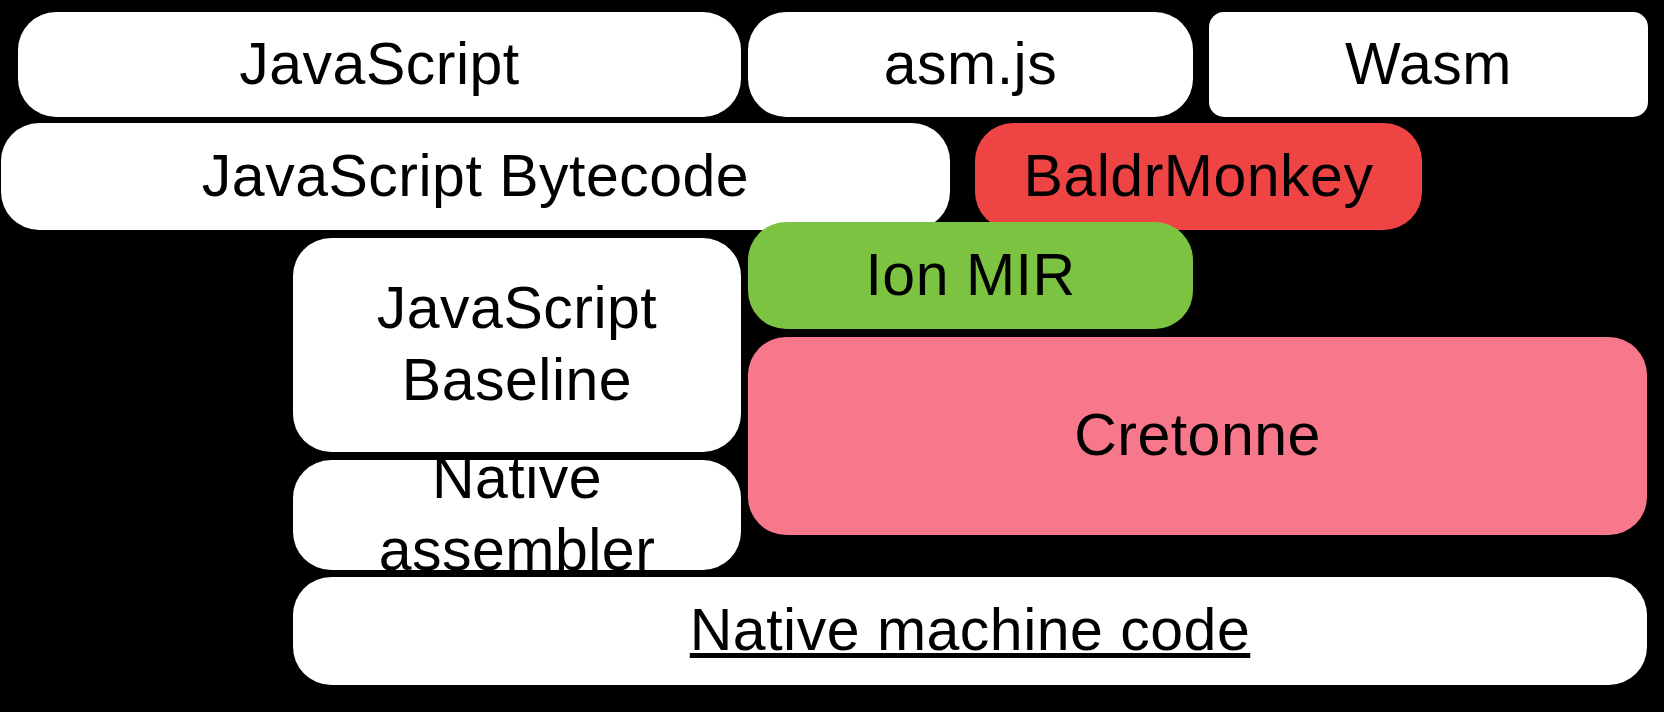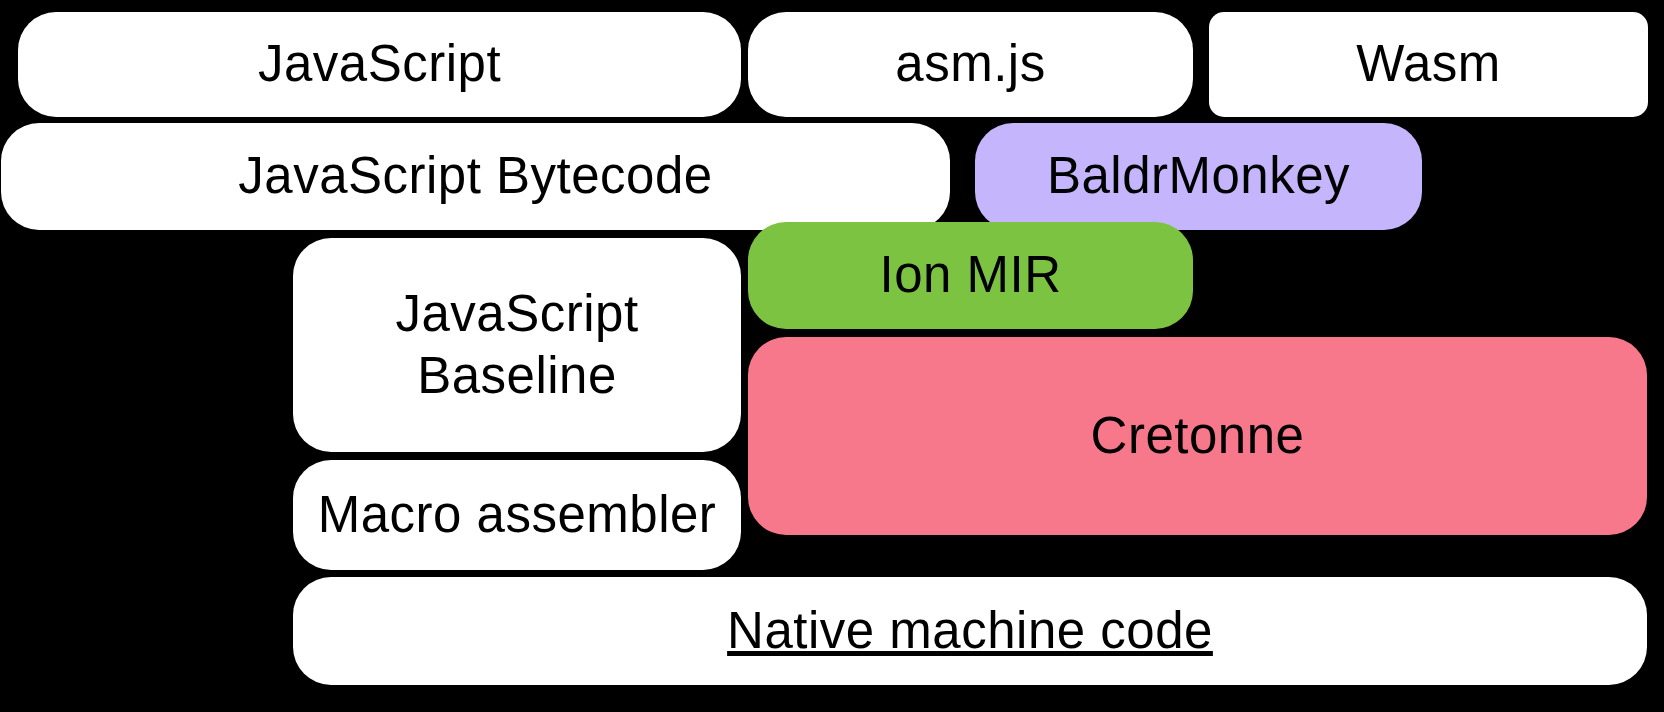--- a/index.html
+++ b/index.html
@@ -23,7 +23,7 @@
     align-items: center;
     justify-content: center;
     text-align: center;
-    font-size: 51px;
+    font-size: 59px;
     line-height: 1.22;
     color: #000;
     letter-spacing: 0.5px;

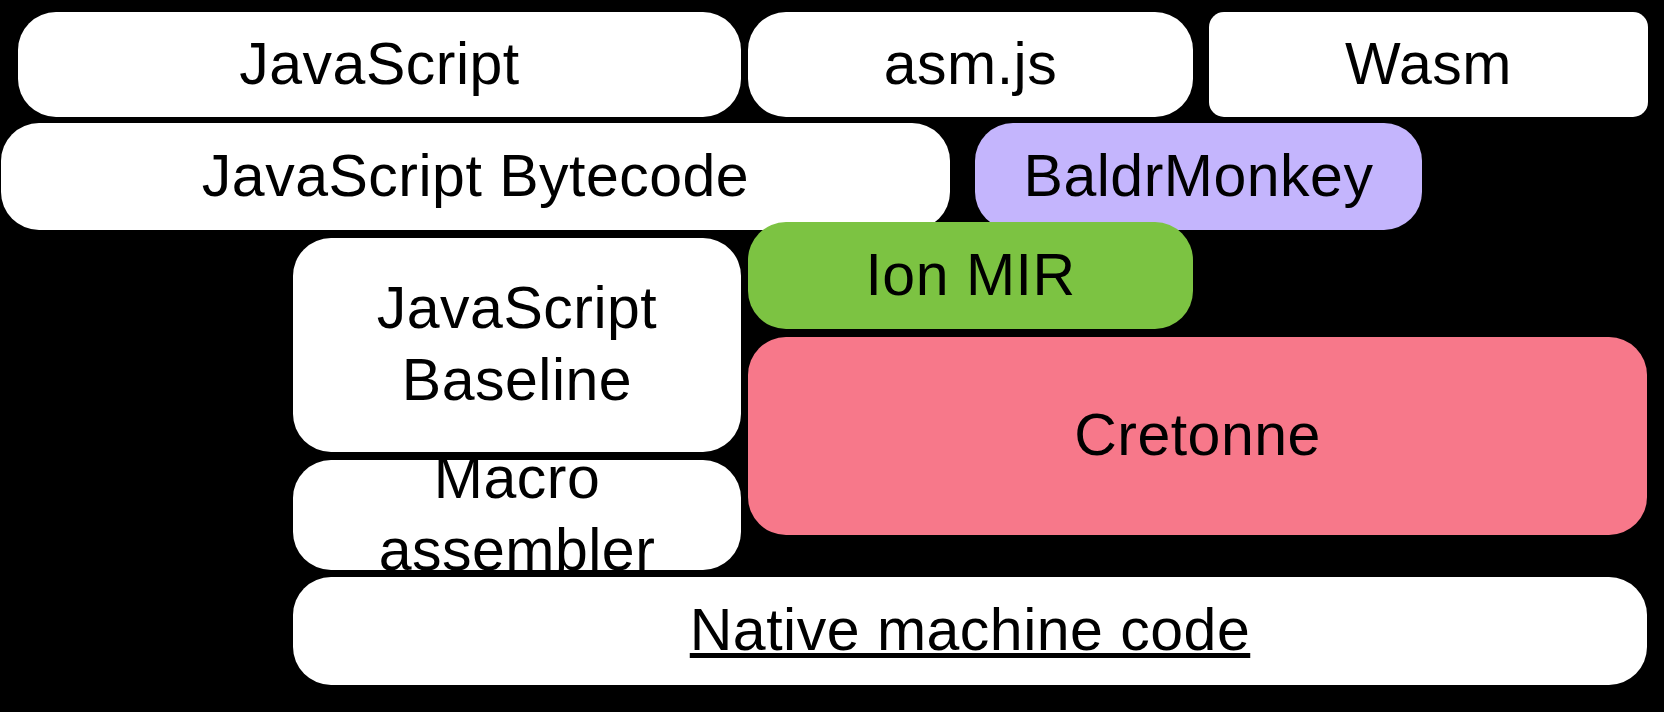--- a/index.html
+++ b/index.html
@@ -59,7 +59,7 @@
 
   <div class="box b-bytecode" style="background: rgb(255, 255, 255);">JavaScript Bytecode</div>
 
-  <div class="box b-baldr" style="background: #c4b5fd;">BaldrMonkey</div>
+  <div class="box b-baldr" style="background: #ef4444;">BaldrMonkey</div>
 
 
   <div class="box b-baseline" style="background: rgb(255, 255, 255);">

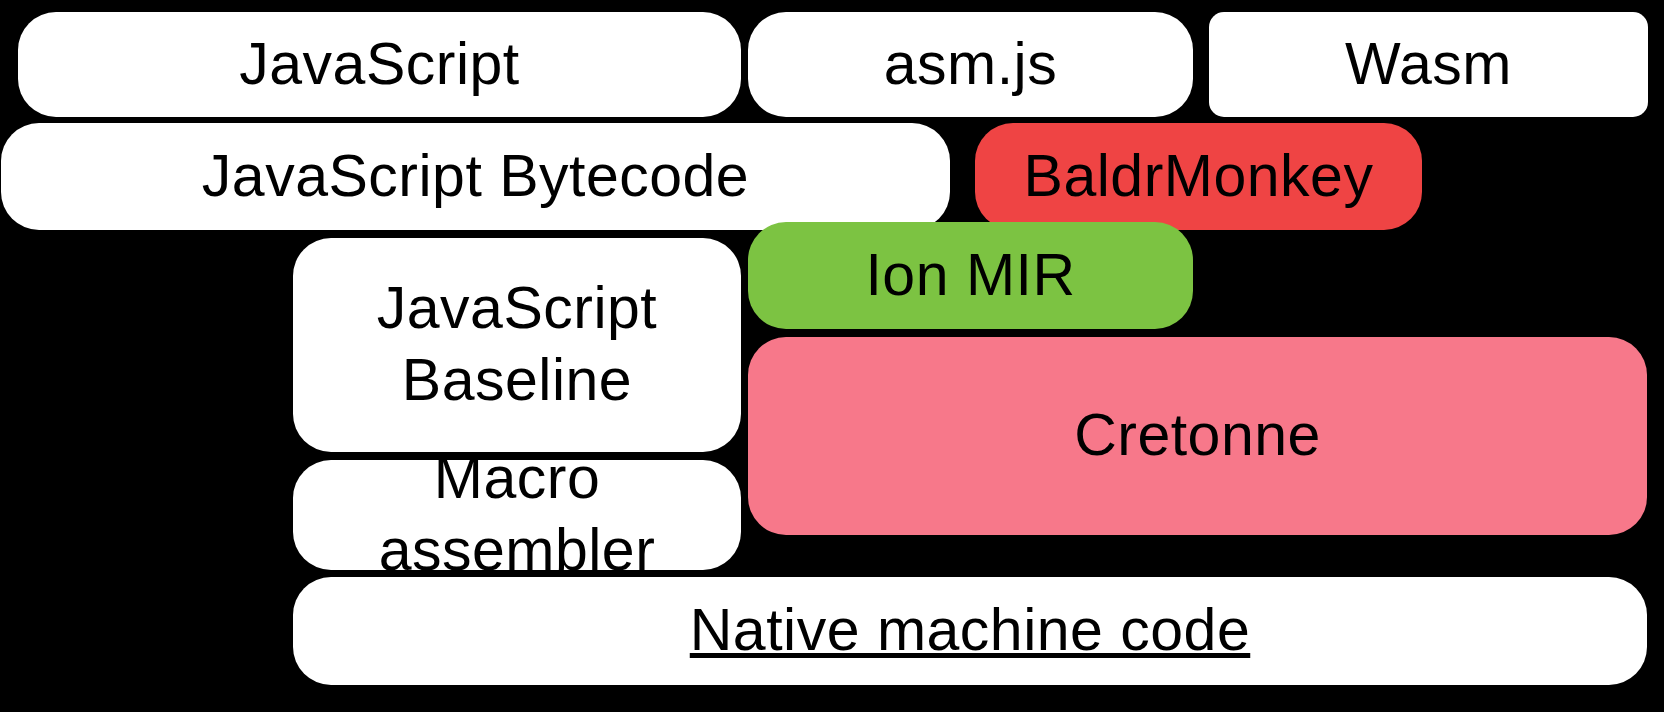--- a/index.html
+++ b/index.html
@@ -73,7 +73,7 @@
 
   <div class="box b-cretonne" style="background: rgb(247, 120, 138);">Cretonne</div>
 
-  <div class="box b-macro" style="background: rgb(255, 255, 255);">Macro assembler</div>
+  <div class="box b-macro" style="background: rgb(255, 255, 255);">Native assembler</div>
 
   <div class="box b-native" style="background: rgb(255, 255, 255);">Native machine code</div>
 

